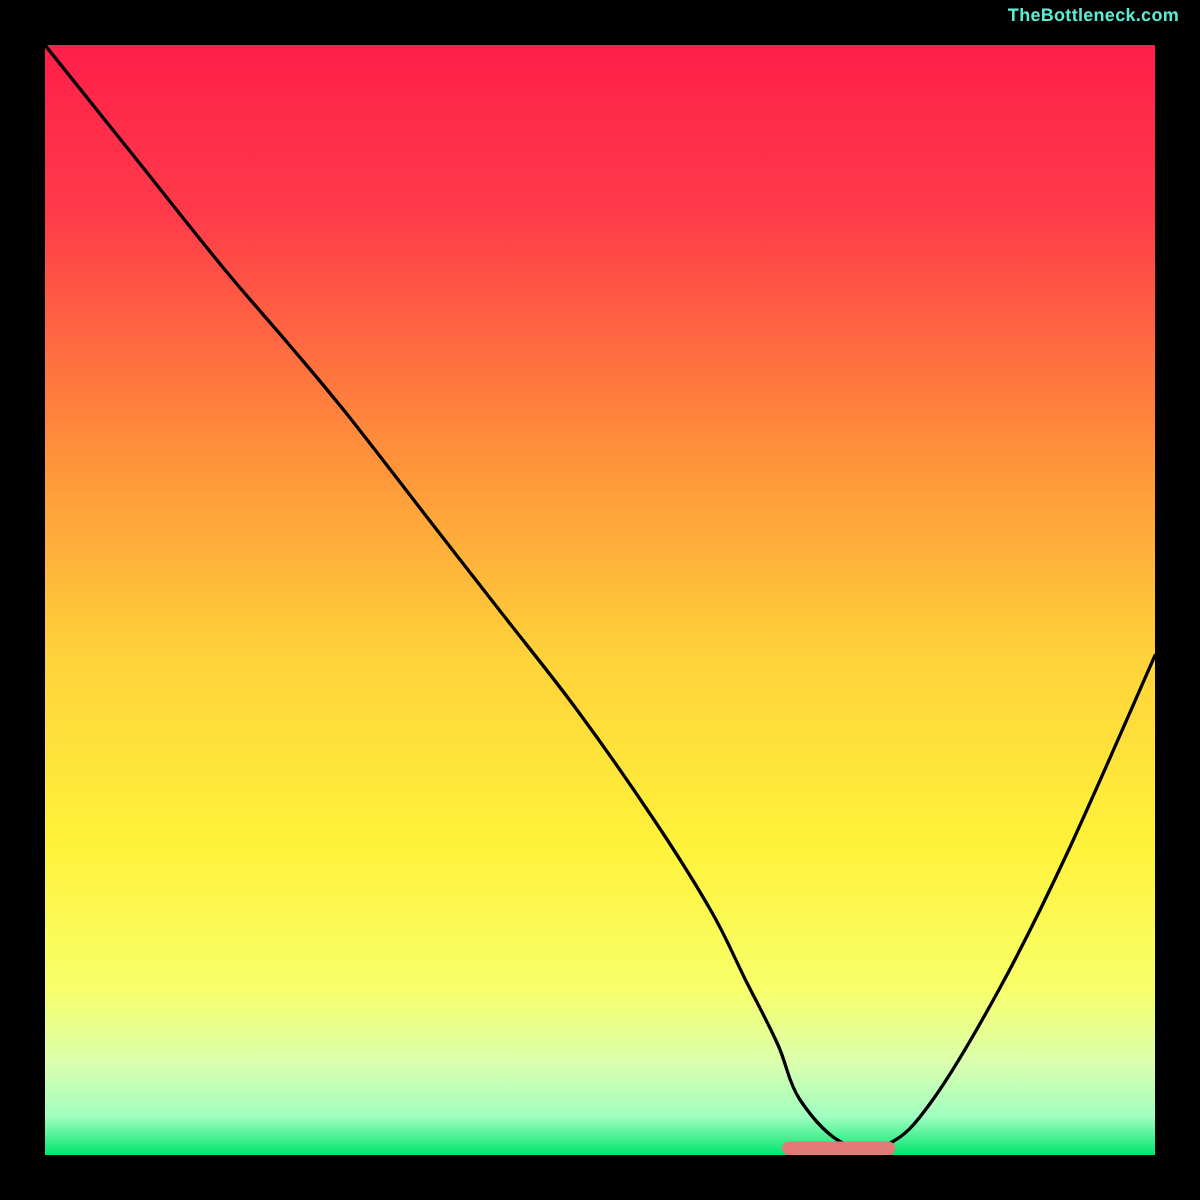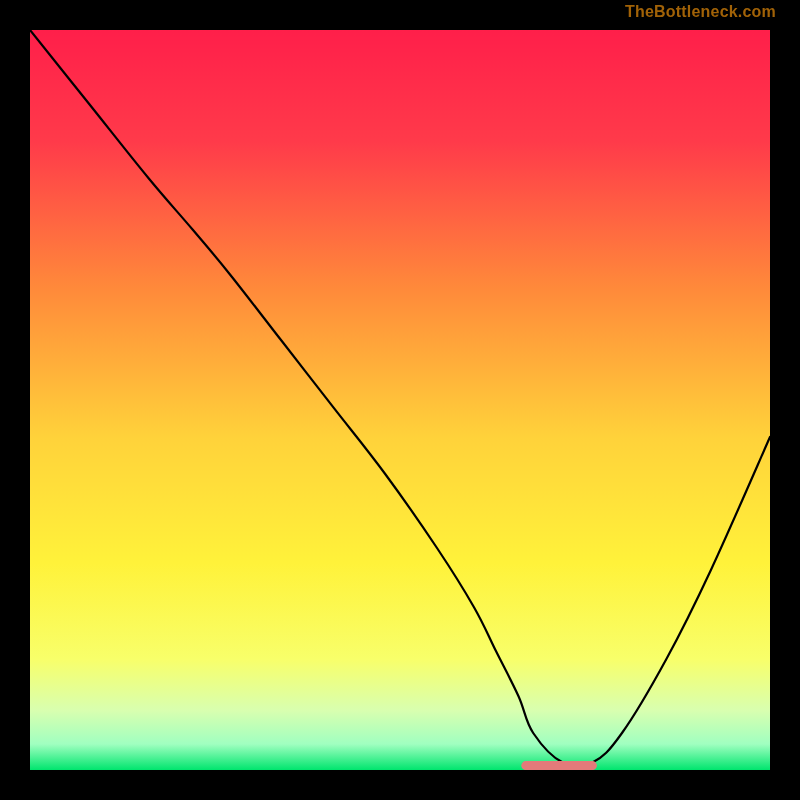--- a/index.html
+++ b/index.html
@@ -13,11 +13,11 @@
   .watermark {
     position: absolute;
     top: 3px;
-    right: 24px;
+    right: 14px;
     font-family: Arial, Helvetica, sans-serif;
-    font-size: 16px;
+    font-size: 12px;
     font-weight: bold;
-    color: #a16207;
+    color: #5eead4;
     letter-spacing: 0.2px;
     z-index: 10;
   }

